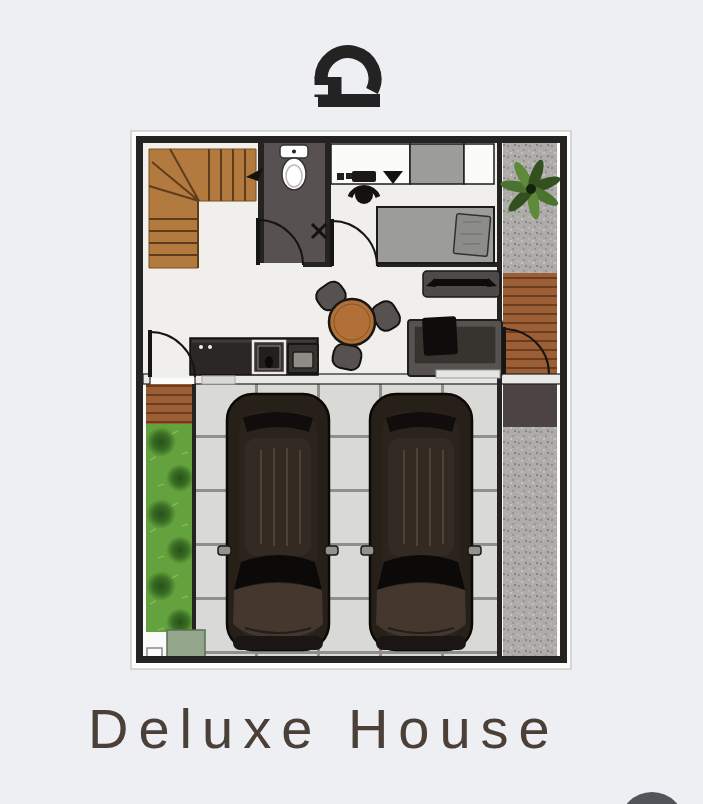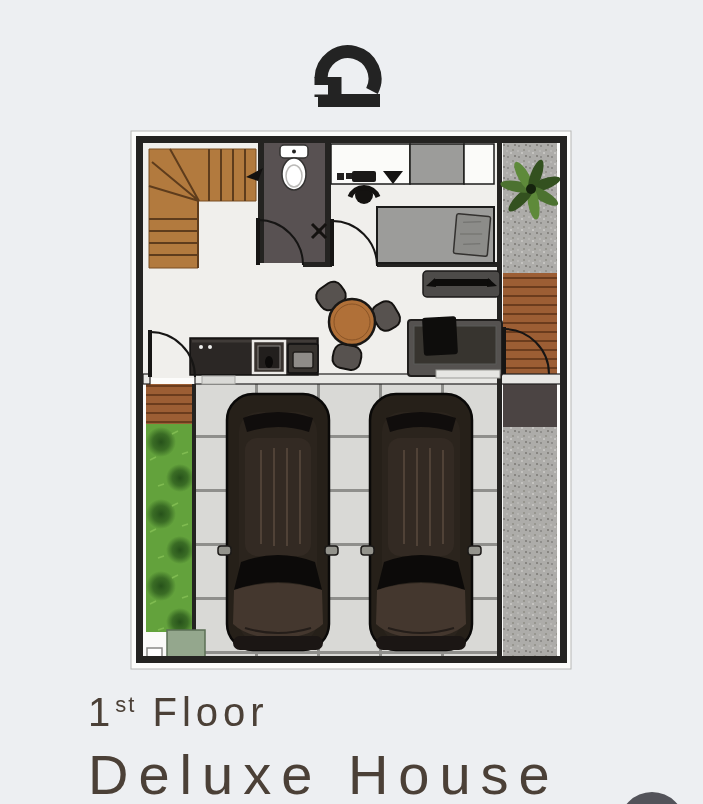--- a/index.html
+++ b/index.html
@@ -234,7 +234,6 @@
   </svg>
 
   <div class="caption">
-    <div class="floor-line"><span>1</span><span class="sup">st</span> <span>Floor</span></div>
     <div class="house-name">Deluxe House</div>
   </div>
 

